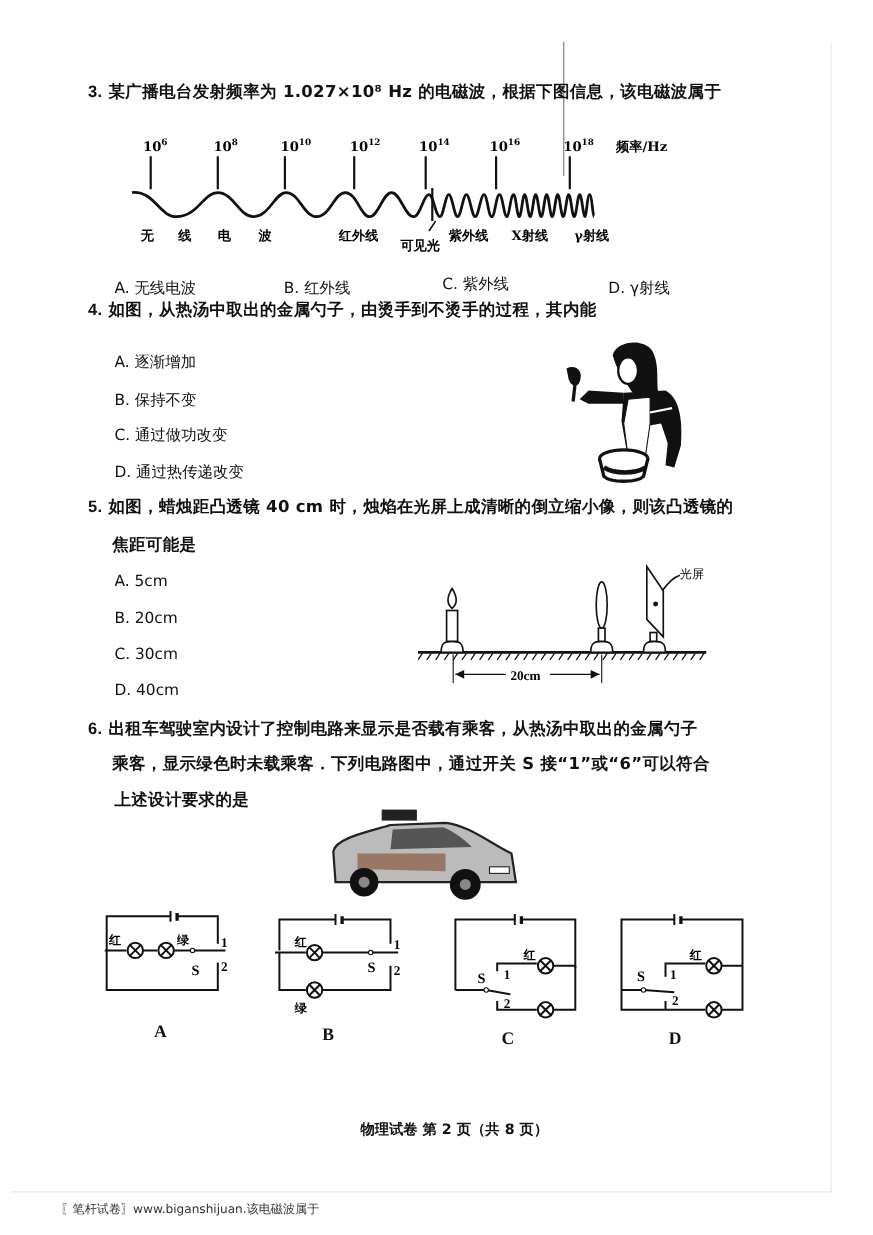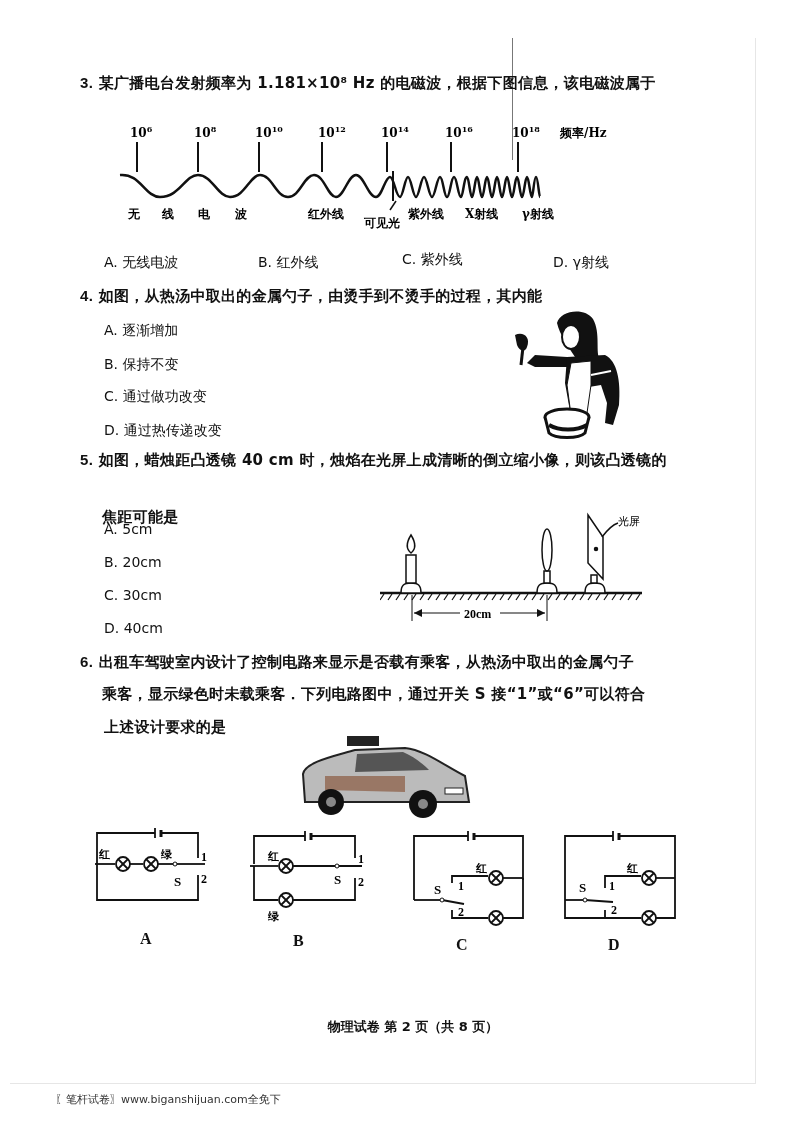--- a/index.html
+++ b/index.html
@@ -34,7 +34,7 @@
 
 <div class="txt" style="left:80px;top:73px;">
   <span class="q-num">3.</span>
-  <span>某广播电台发射频率为 1.181×10⁸ Hz 的电磁波，根据下图信息，该电磁波属于</span>
+  <span>某广播电台发射频率为 1.027×10⁸ Hz 的电磁波，根据下图信息，该电磁波属于</span>
 </div>
 
 <svg class="spectrum" viewBox="0 0 560 125">

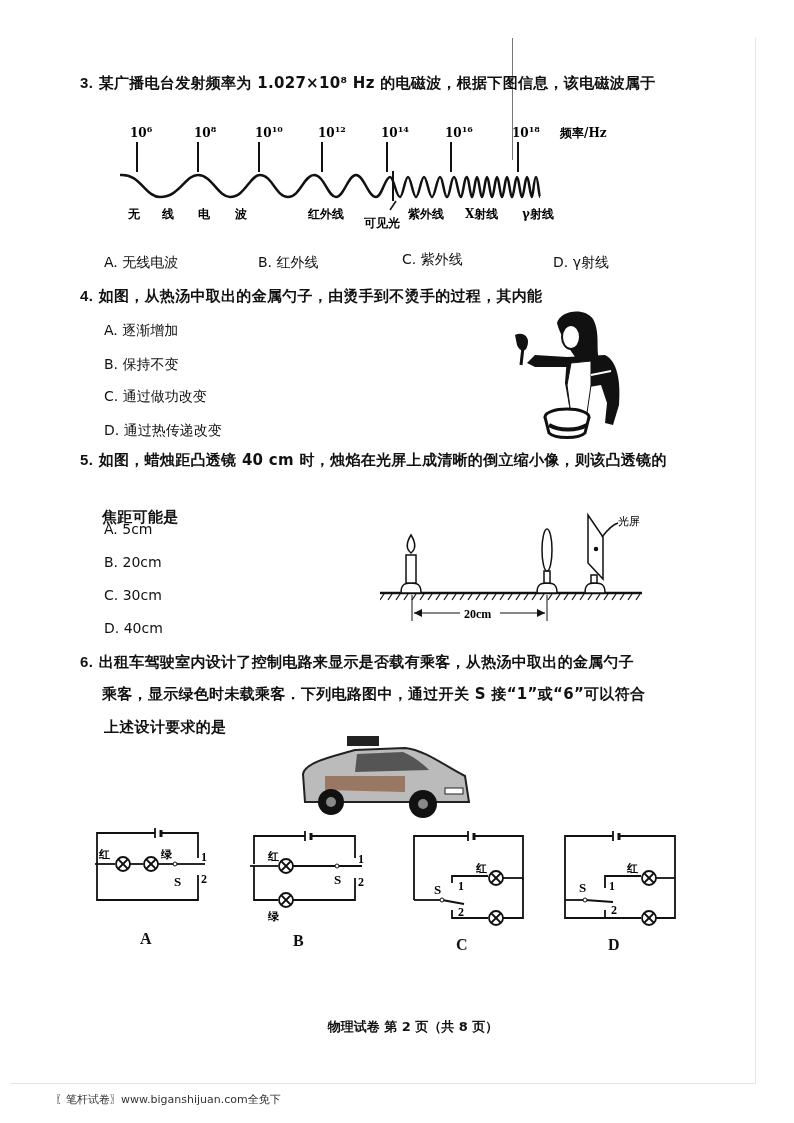--- a/index.html
+++ b/index.html
@@ -82,7 +82,7 @@
 <div class="opt" style="left:402px;top:249px;"><span>C.</span> <span>紫外线</span></div>
 <div class="opt" style="left:553px;top:252px;"><span>D.</span> <span>γ射线</span></div>
 
-<div class="txt" style="left:80px;top:286px;">
+<div class="txt" style="left:80px;top:271px;">
   <span class="q-num">4.</span>
   <span>如图，从热汤中取出的金属勺子，由烫手到不烫手的过程，其内能</span>
 </div>

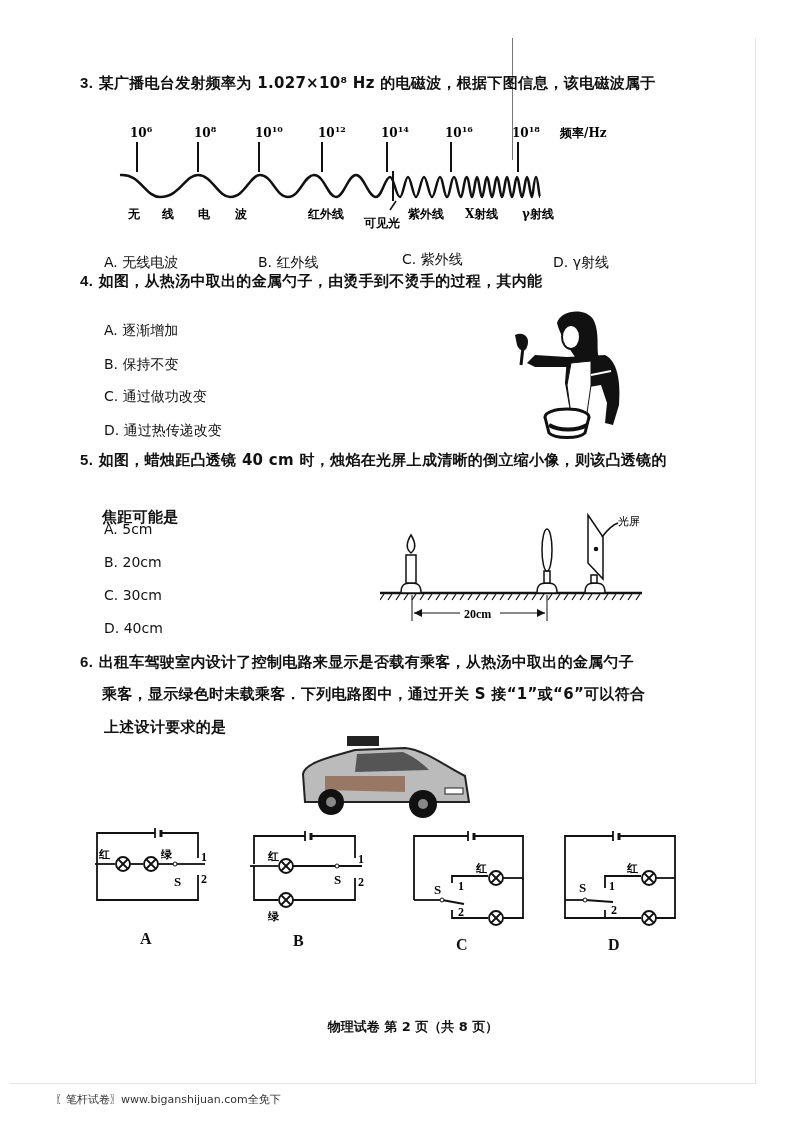--- a/index.html
+++ b/index.html
@@ -114,7 +114,7 @@
   <span class="q-num">5.</span>
   <span>如图，蜡烛距凸透镜 40 cm 时，烛焰在光屏上成清晰的倒立缩小像，则该凸透镜的</span>
 </div>
-<div class="txt" style="left:102px;top:485px;margin-top:22px;">焦距可能是</div>
+<div class="txt" style="left:102px;top:485px;">焦距可能是</div>
 
 <div class="opt" style="left:104px;top:519px;"><span>A.</span> <span>5cm</span></div>
 <div class="opt" style="left:104px;top:552px;"><span>B.</span> <span>20cm</span></div>

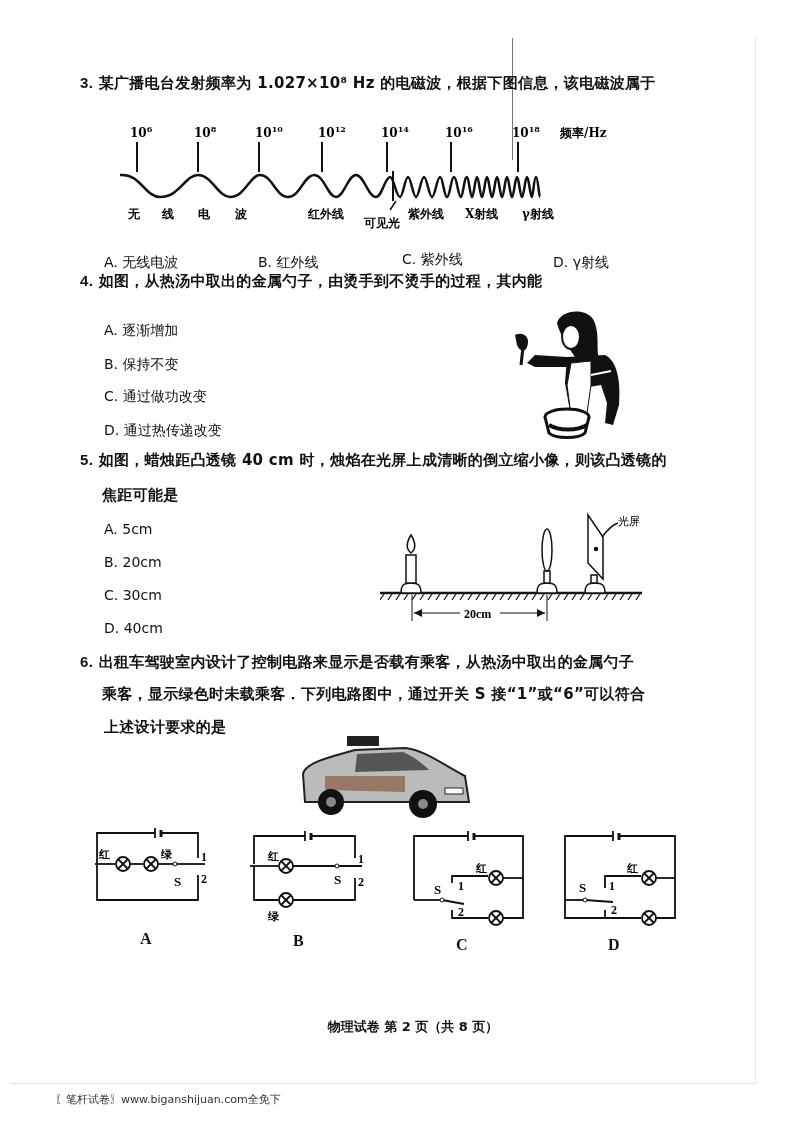--- a/index.html
+++ b/index.html
@@ -328,6 +328,6 @@
 <div class="circuit-label" style="left:608px;top:936px;">D</div>
 
 <div class="footer">物理试卷 第 2 页（共 8 页）</div>
-<div class="watermark">〖笔杆试卷〗www.biganshijuan.com全免下</div>
+<div class="watermark">〖笔杆试卷〗www.biganshijuan.该电磁波属于</div>
 
 </body></html>

